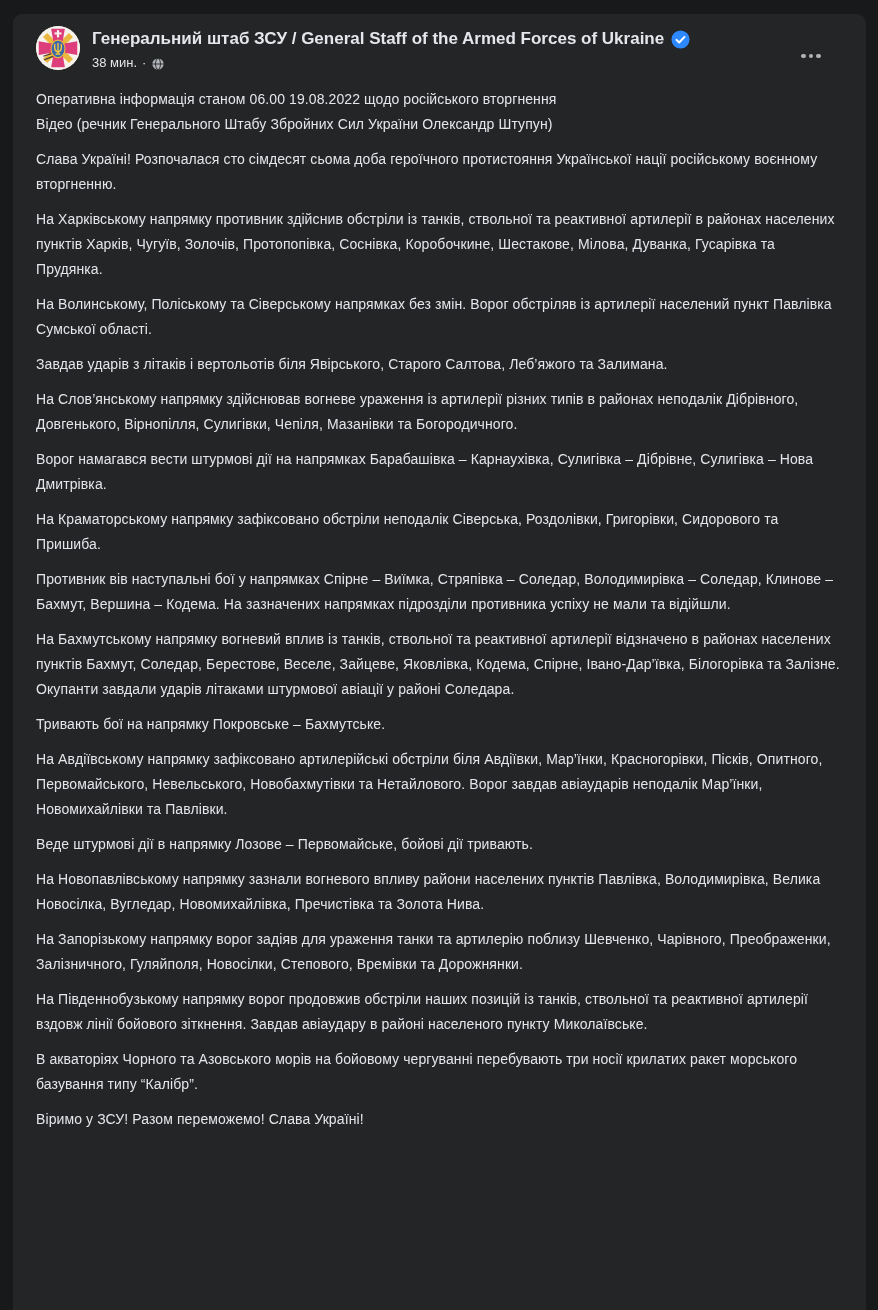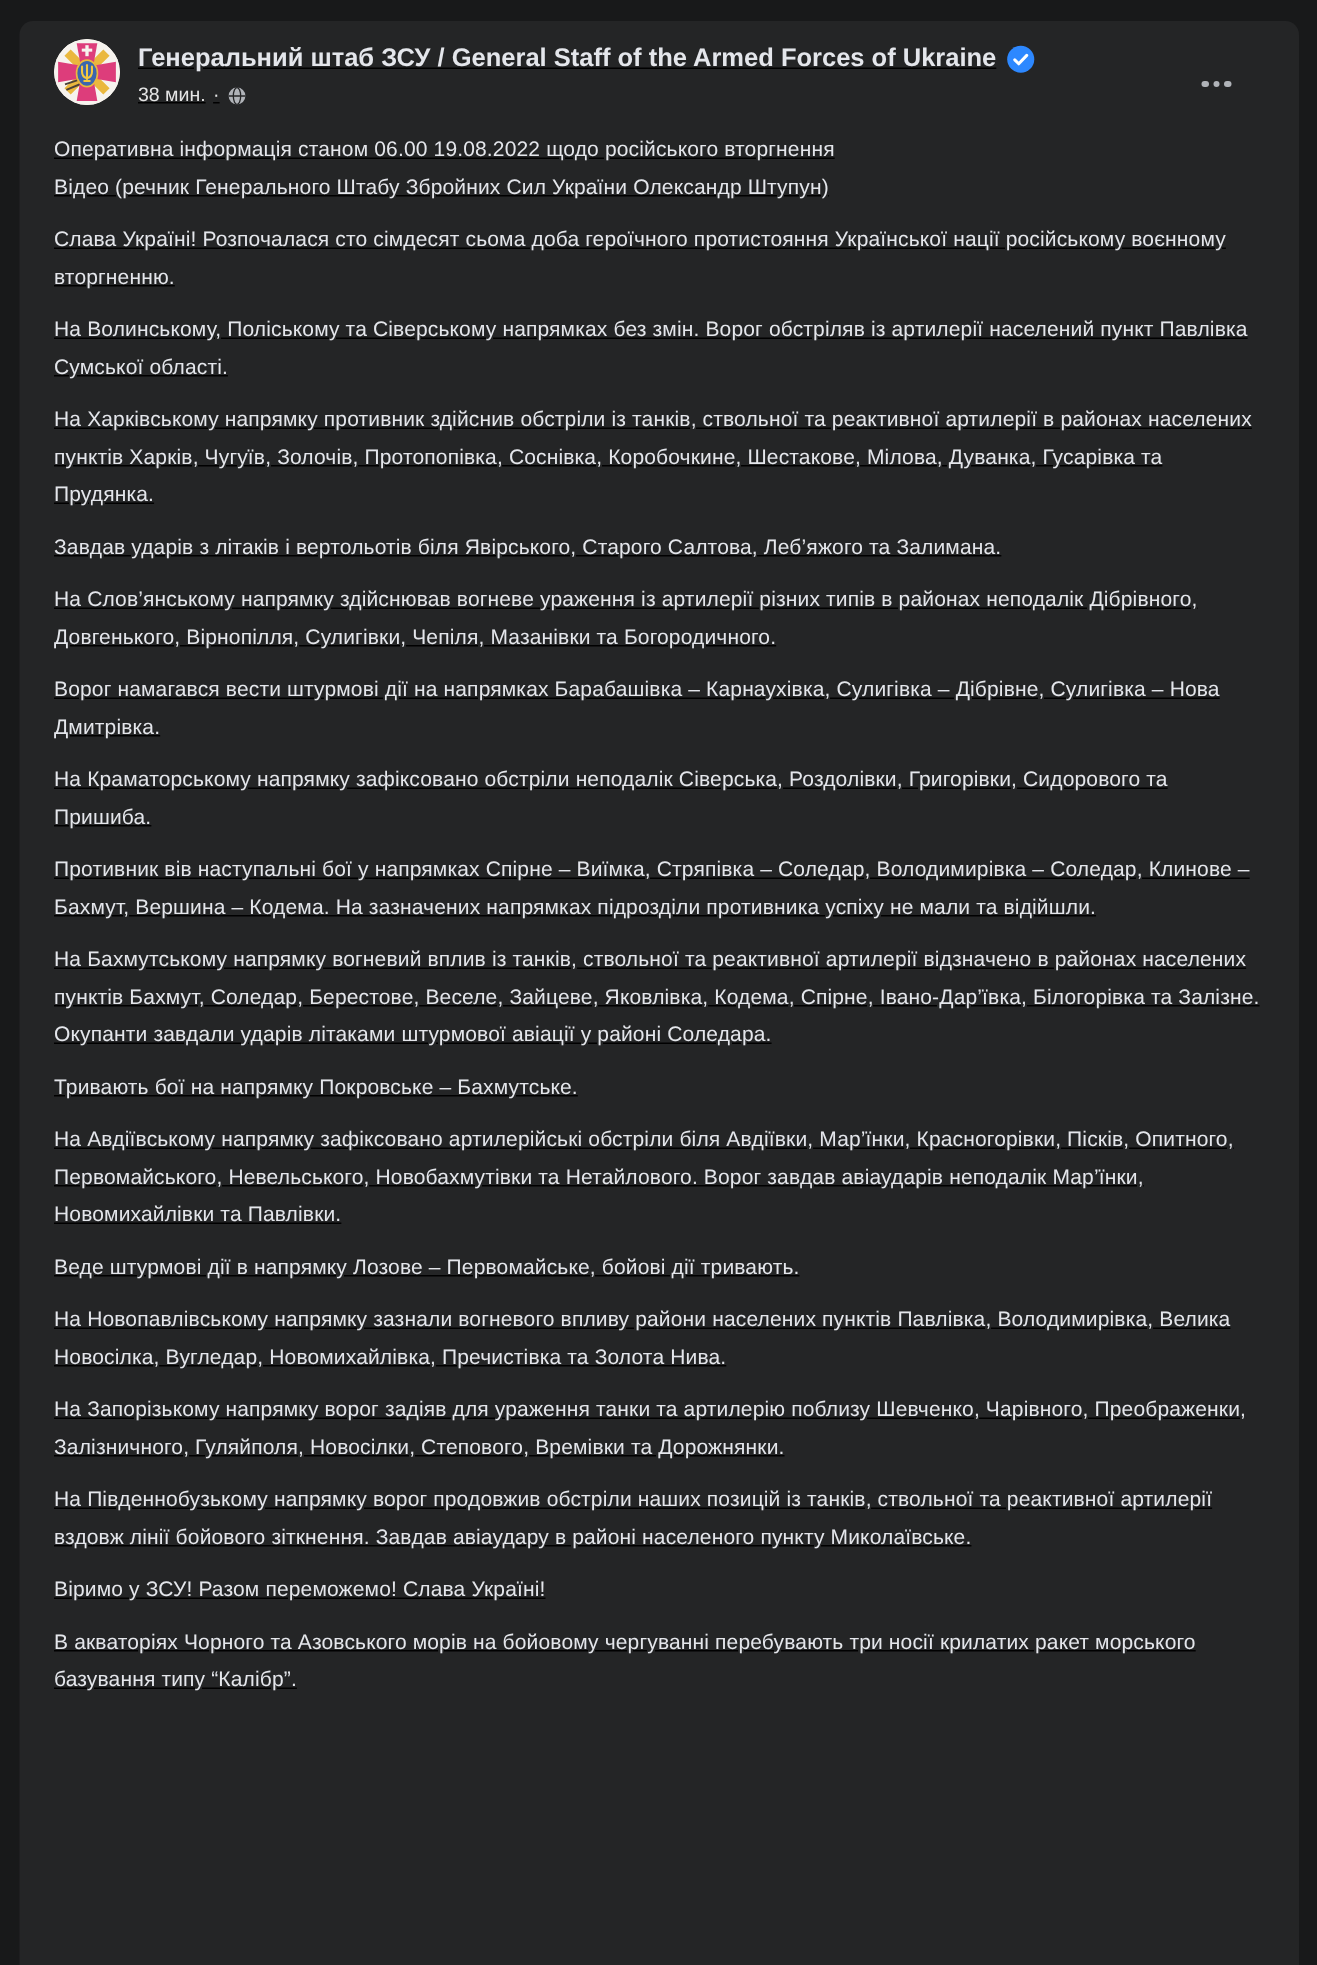--- a/index.html
+++ b/index.html
@@ -25,7 +25,6 @@
     border-radius: 9px 9px 0 0;
     box-sizing: border-box;
     padding: 12px 23px 20px 23px;
-    text-decoration: underline;
   }
   .post-header {
     display: flex;

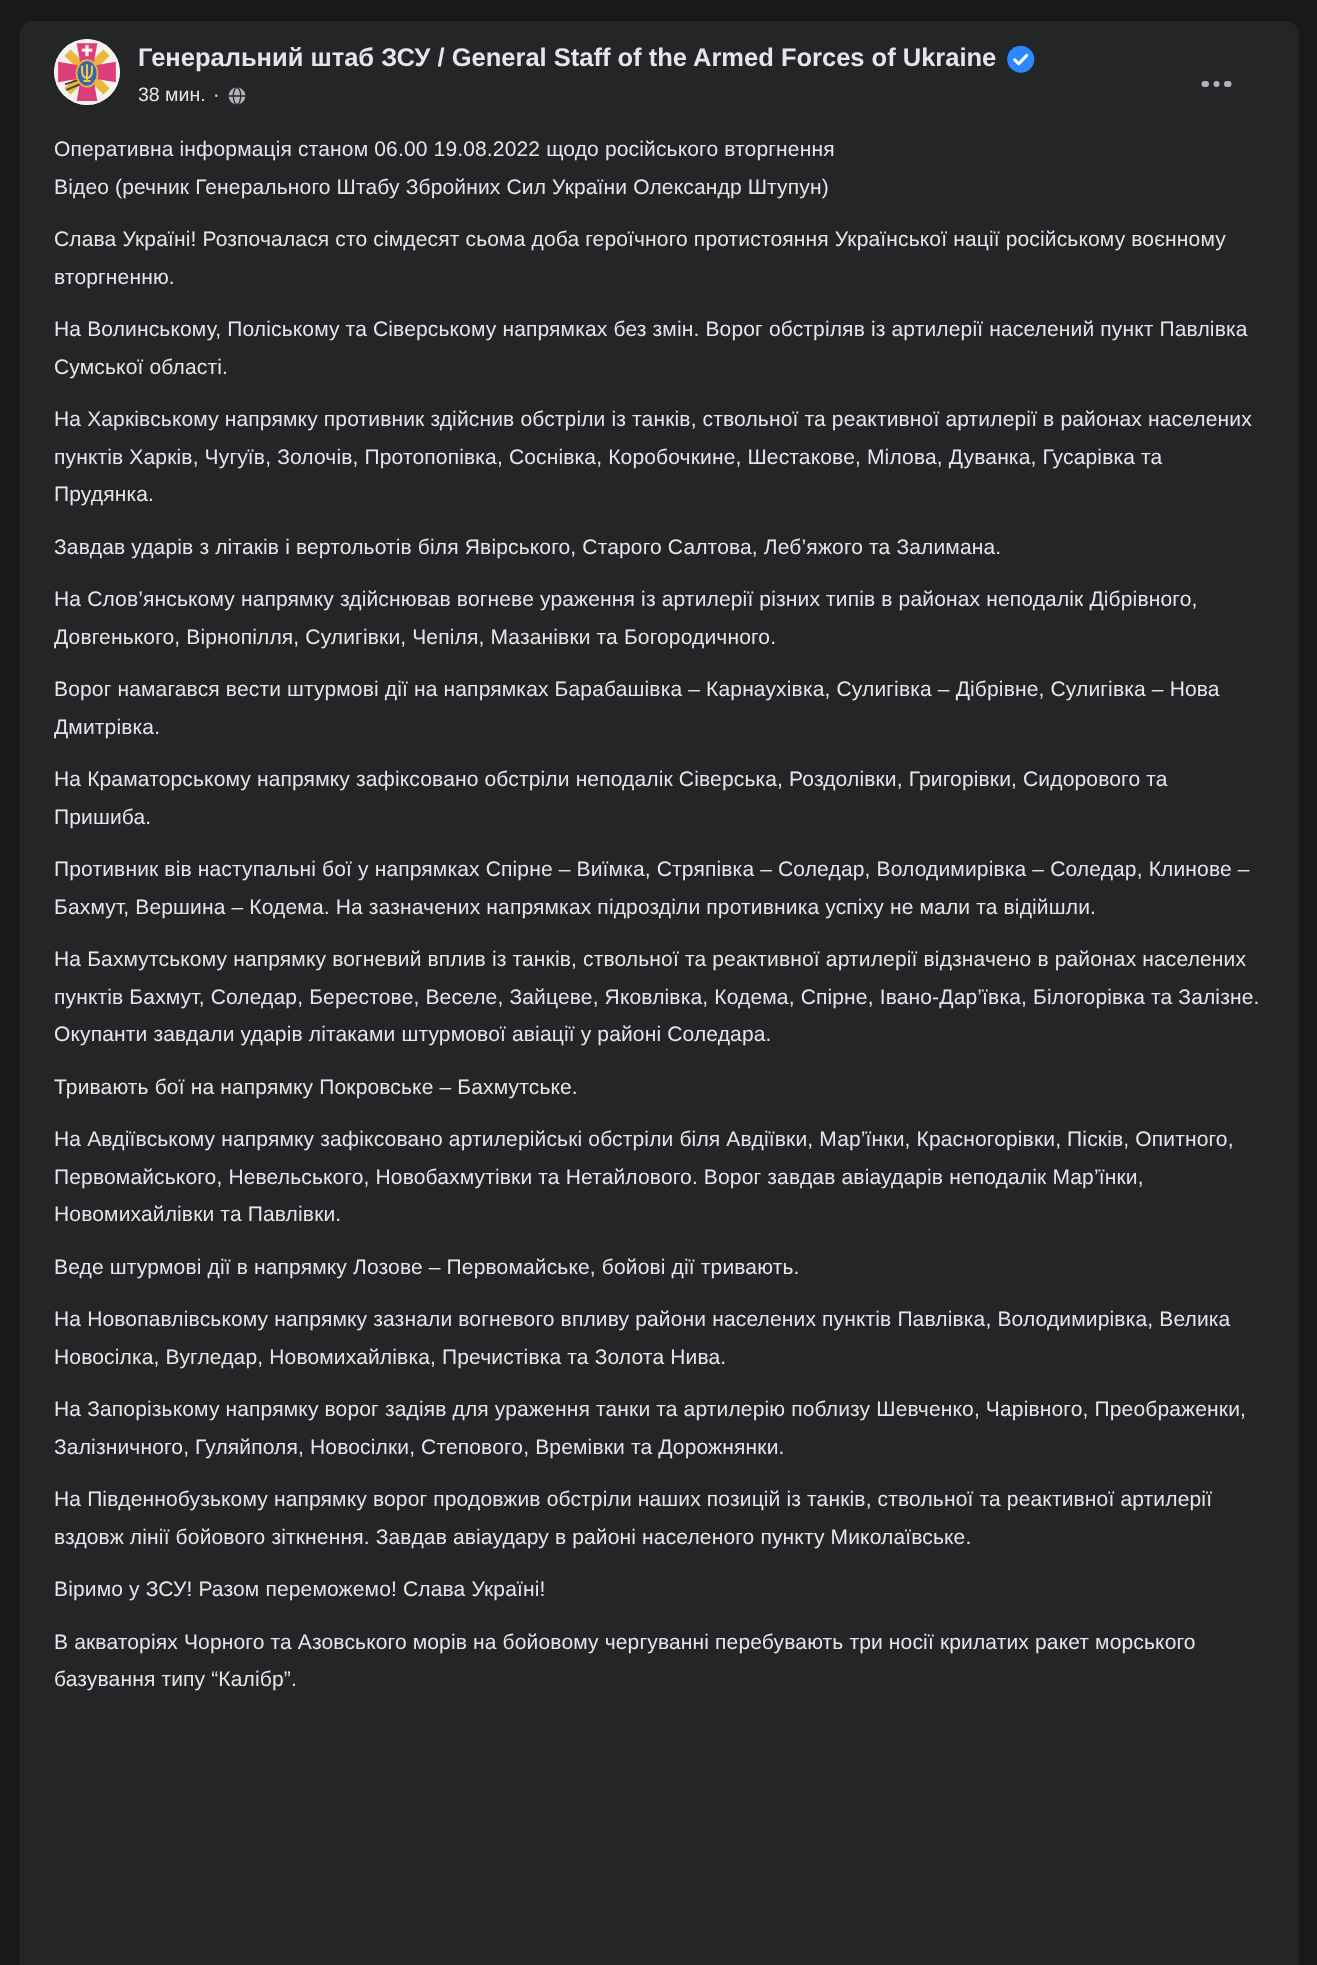--- a/index.html
+++ b/index.html
@@ -186,8 +186,8 @@
         <p>Оперативна інформація станом 06.00 19.08.2022 щодо російського вторгнення
 Відео (речник Генерального Штабу Збройних Сил України Олександр Штупун)</p>
         <p>Слава Україні! Розпочалася сто сімдесят сьома доба героїчного протистояння Української нації російському воєнному вторгненню.</p>
+        <p>На Харківському напрямку противник здійснив обстріли із танків, ствольної та реактивної артилерії в районах населених пунктів Харків, Чугуїв, Золочів, Протопопівка, Соснівка, Коробочкине, Шестакове, Мілова, Дуванка, Гусарівка та Прудянка.</p>
         <p>На Волинському, Поліському та Сіверському напрямках без змін. Ворог обстріляв із артилерії населений пункт Павлівка Сумської області.</p>
-        <p>На Харківському напрямку противник здійснив обстріли із танків, ствольної та реактивної артилерії в районах населених пунктів Харків, Чугуїв, Золочів, Протопопівка, Соснівка, Коробочкине, Шестакове, Мілова, Дуванка, Гусарівка та Прудянка.</p>
         <p>Завдав ударів з літаків і вертольотів біля Явірського, Старого Салтова, Леб’яжого та Залимана.</p>
         <p>На Слов’янському напрямку здійснював вогневе ураження із артилерії різних типів в районах неподалік Дібрівного, Довгенького, Вірнопілля, Сулигівки, Чепіля, Мазанівки та Богородичного.</p>
         <p>Ворог намагався вести штурмові дії на напрямках Барабашівка – Карнаухівка, Сулигівка – Дібрівне, Сулигівка – Нова Дмитрівка.</p>

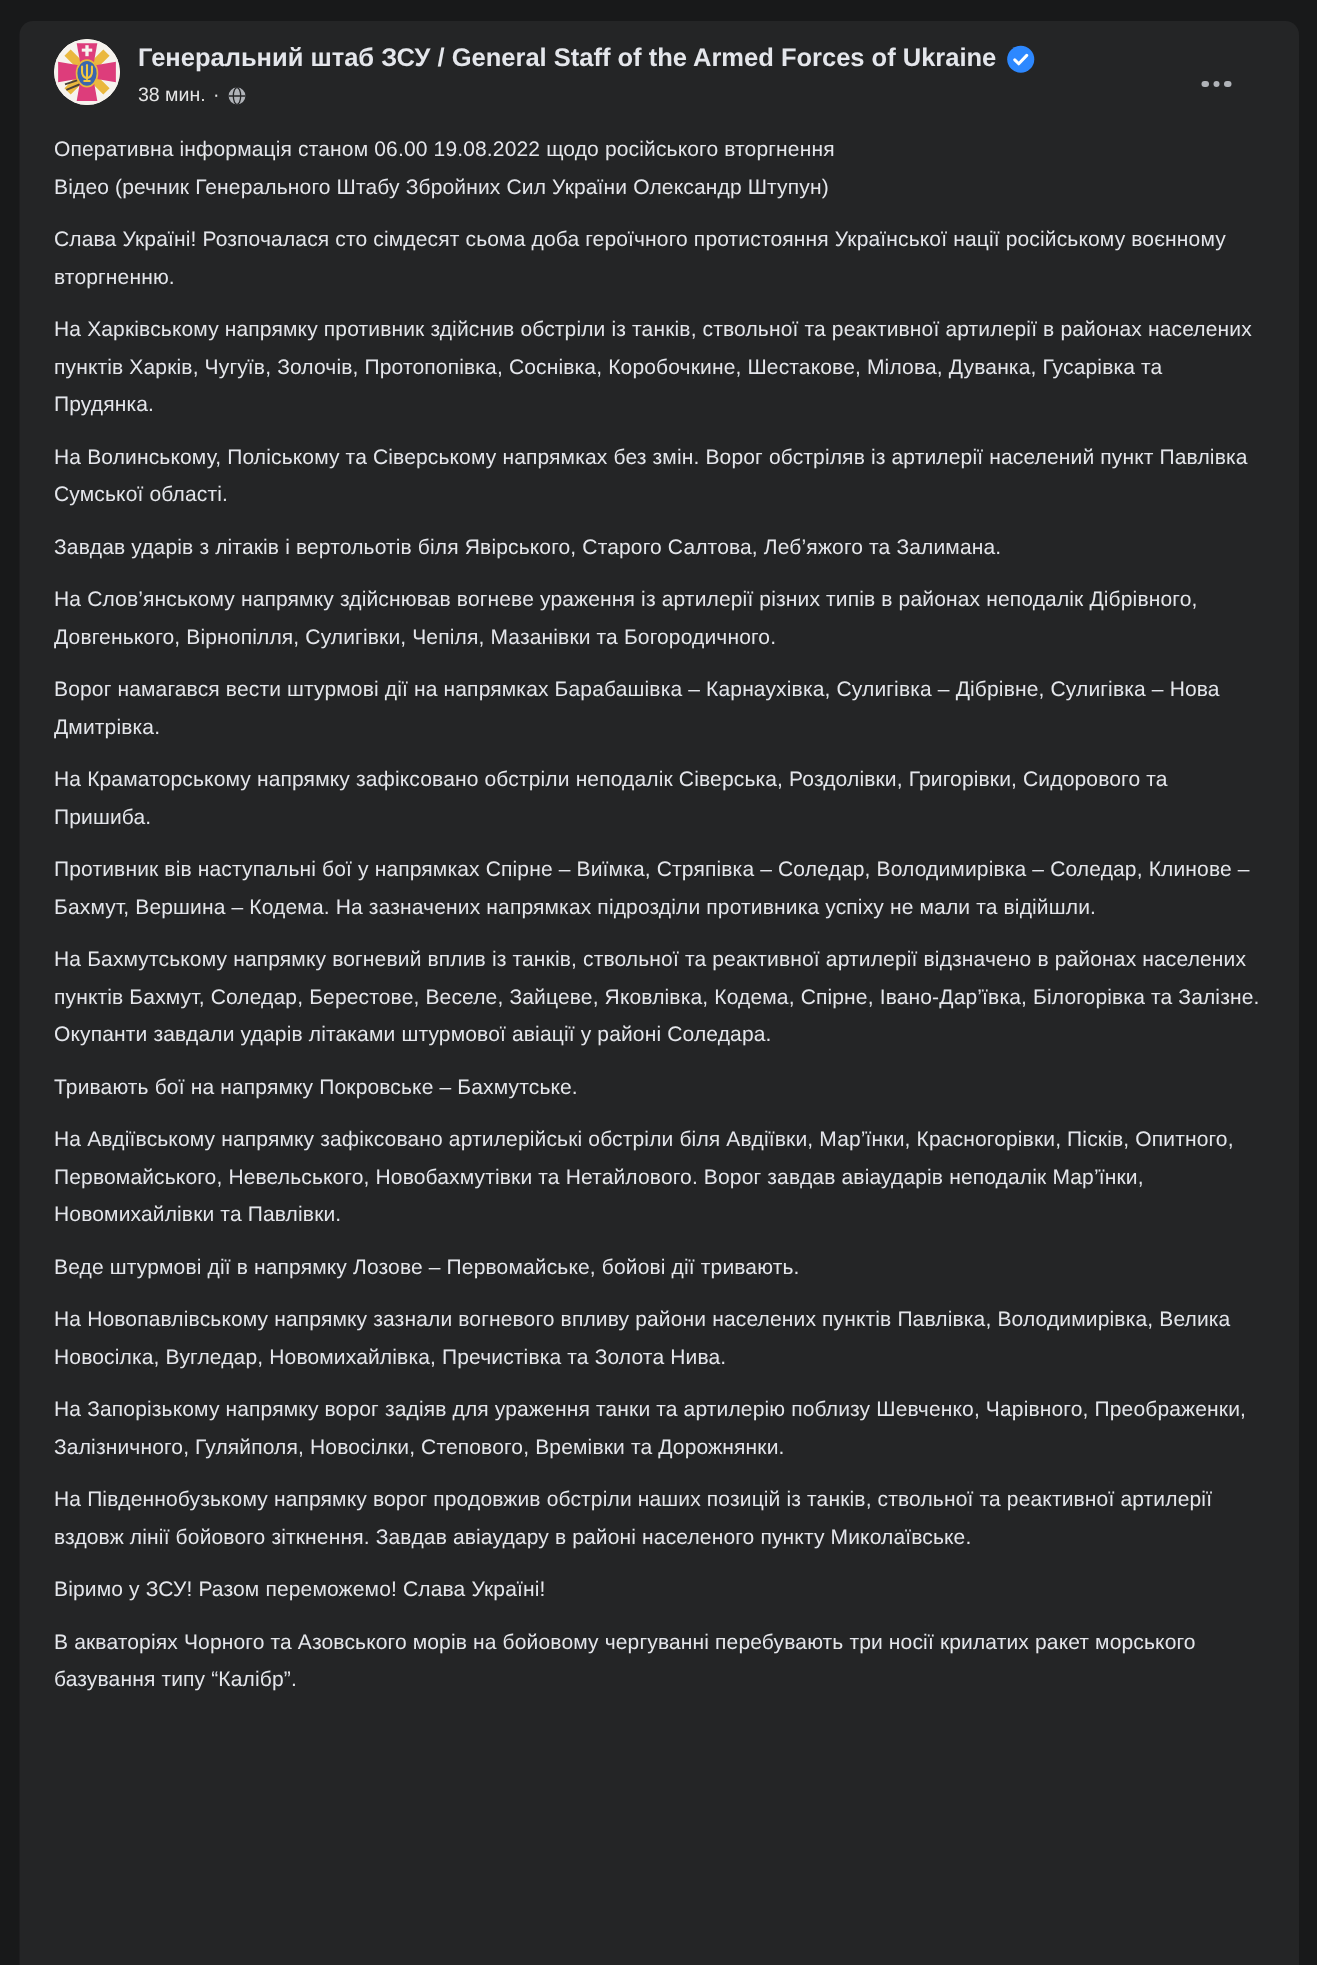--- a/index.html
+++ b/index.html
@@ -200,8 +200,8 @@
         <p>На Новопавлівському напрямку зазнали вогневого впливу райони населених пунктів Павлівка, Володимирівка, Велика Новосілка, Вугледар, Новомихайлівка, Пречистівка та Золота Нива.</p>
         <p>На Запорізькому напрямку ворог задіяв для ураження танки та артилерію поблизу Шевченко, Чарівного, Преображенки, Залізничного, Гуляйполя, Новосілки, Степового, Времівки та Дорожнянки.</p>
         <p>На Південнобузькому напрямку ворог продовжив обстріли наших позицій із танків, ствольної та реактивної артилерії вздовж лінії бойового зіткнення. Завдав авіаудару в районі населеного пункту Миколаївське.</p>
+        <p>В акваторіях Чорного та Азовського морів на бойовому чергуванні перебувають три носії крилатих ракет морського базування типу “Калібр”.</p>
         <p>Віримо у ЗСУ! Разом переможемо! Слава Україні!</p>
-        <p>В акваторіях Чорного та Азовського морів на бойовому чергуванні перебувають три носії крилатих ракет морського базування типу “Калібр”.</p>
       </div>
 
   </article>

